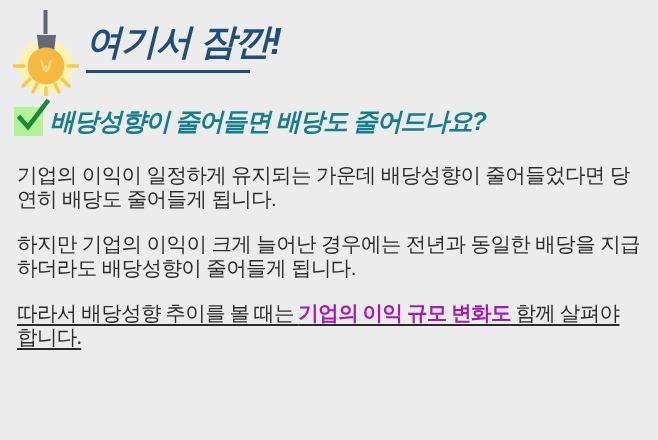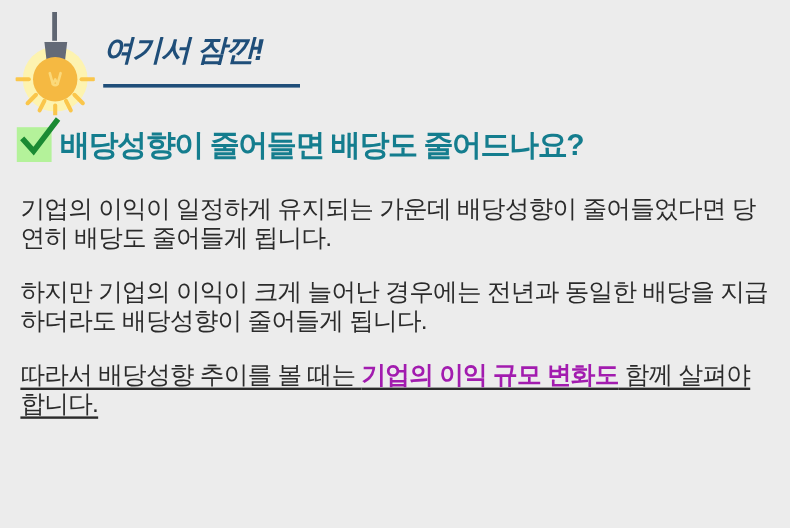--- a/index.html
+++ b/index.html
@@ -47,7 +47,7 @@
   }
 
   .header-title {
-    font-size: 25px;
+    font-size: 36px;
     font-weight: bold;
     font-style: italic;
     color: #1f4e79;

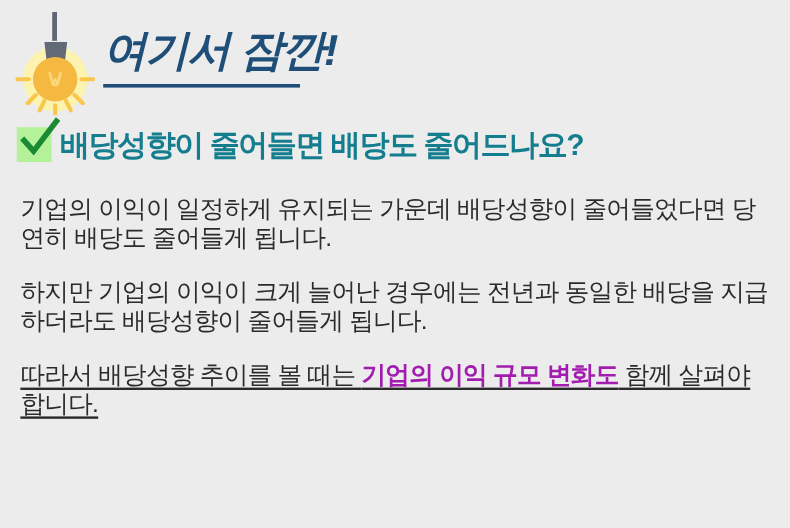--- a/index.html
+++ b/index.html
@@ -73,6 +73,8 @@
     left: 14px;
     top: 106px;
     display: flex;
+    align-items: center;
+    font-style: italic;
   }
 
   .check-badge {

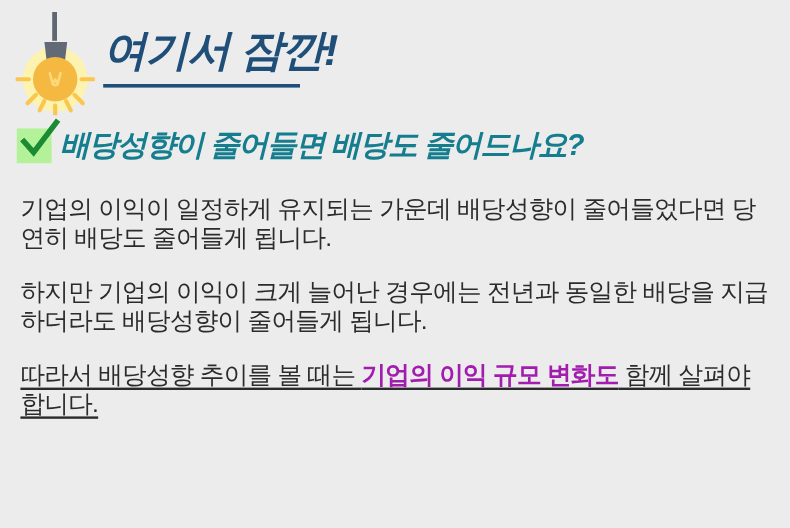--- a/index.html
+++ b/index.html
@@ -129,6 +129,7 @@
     text-underline-offset: 4px;
     text-decoration-thickness: 1.5px;
     text-decoration-color: #2b2b2b;
+    font-family: Liberation Serif, serif;
   }
 
   .para .strong {

